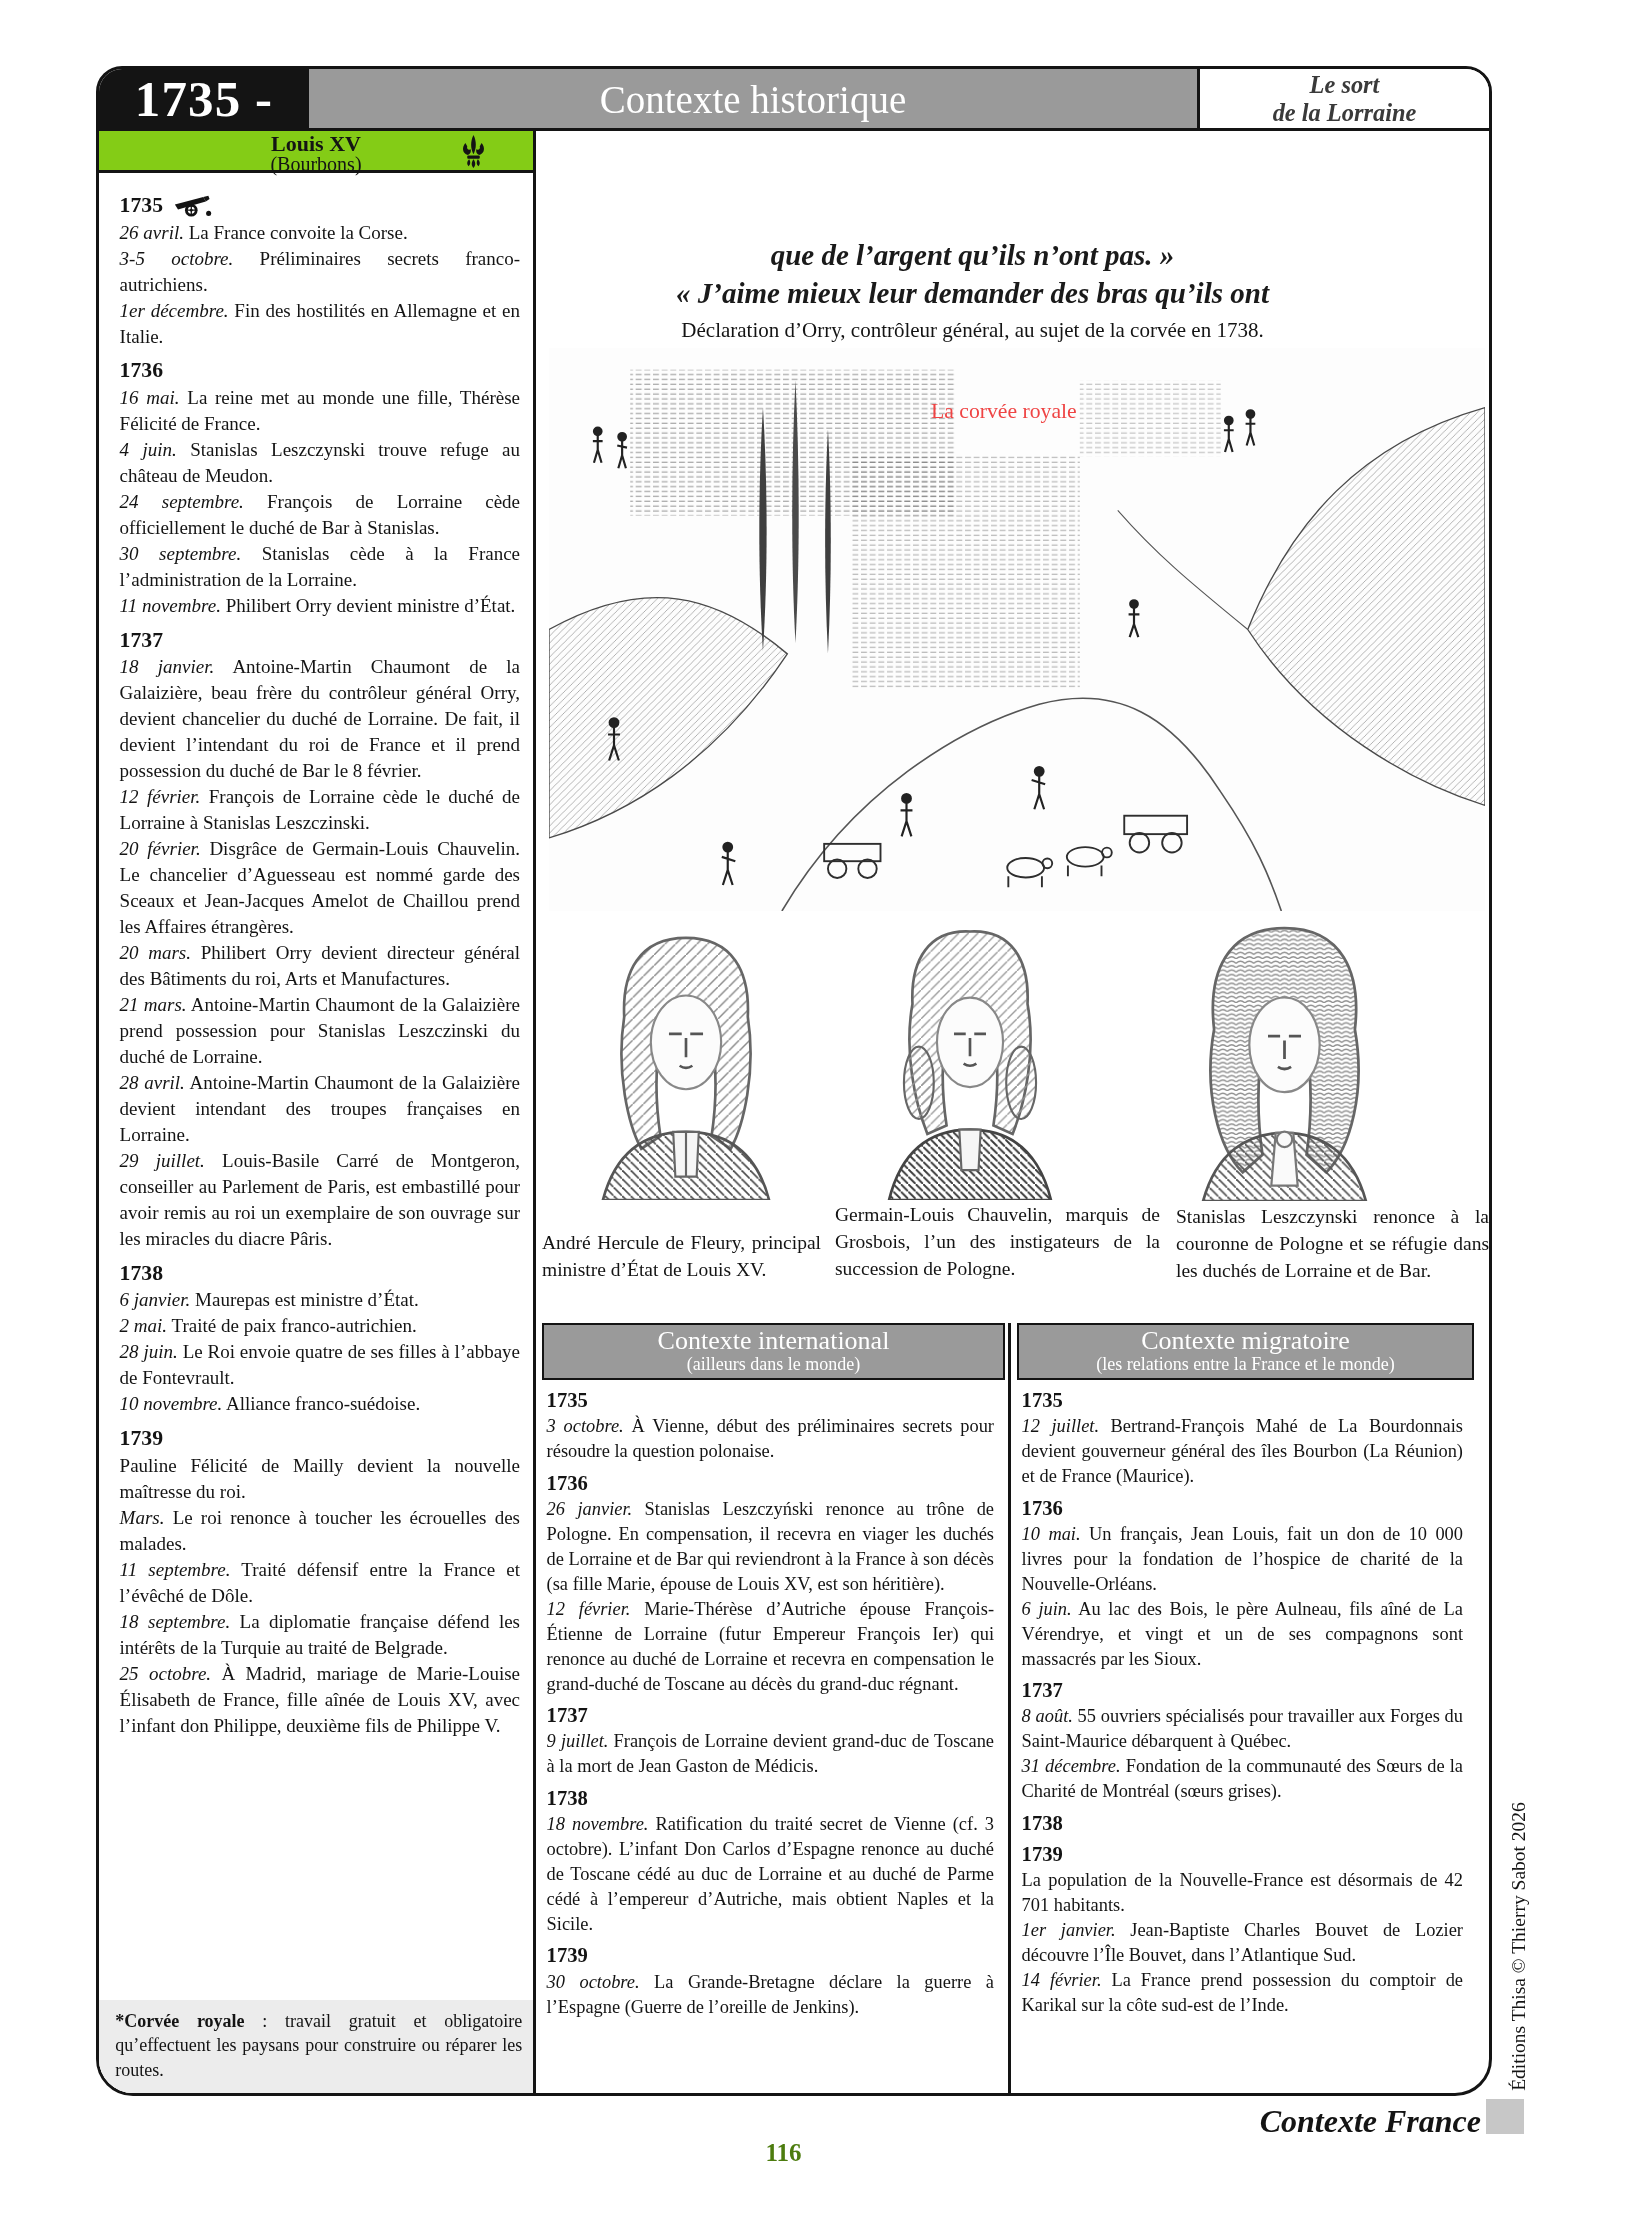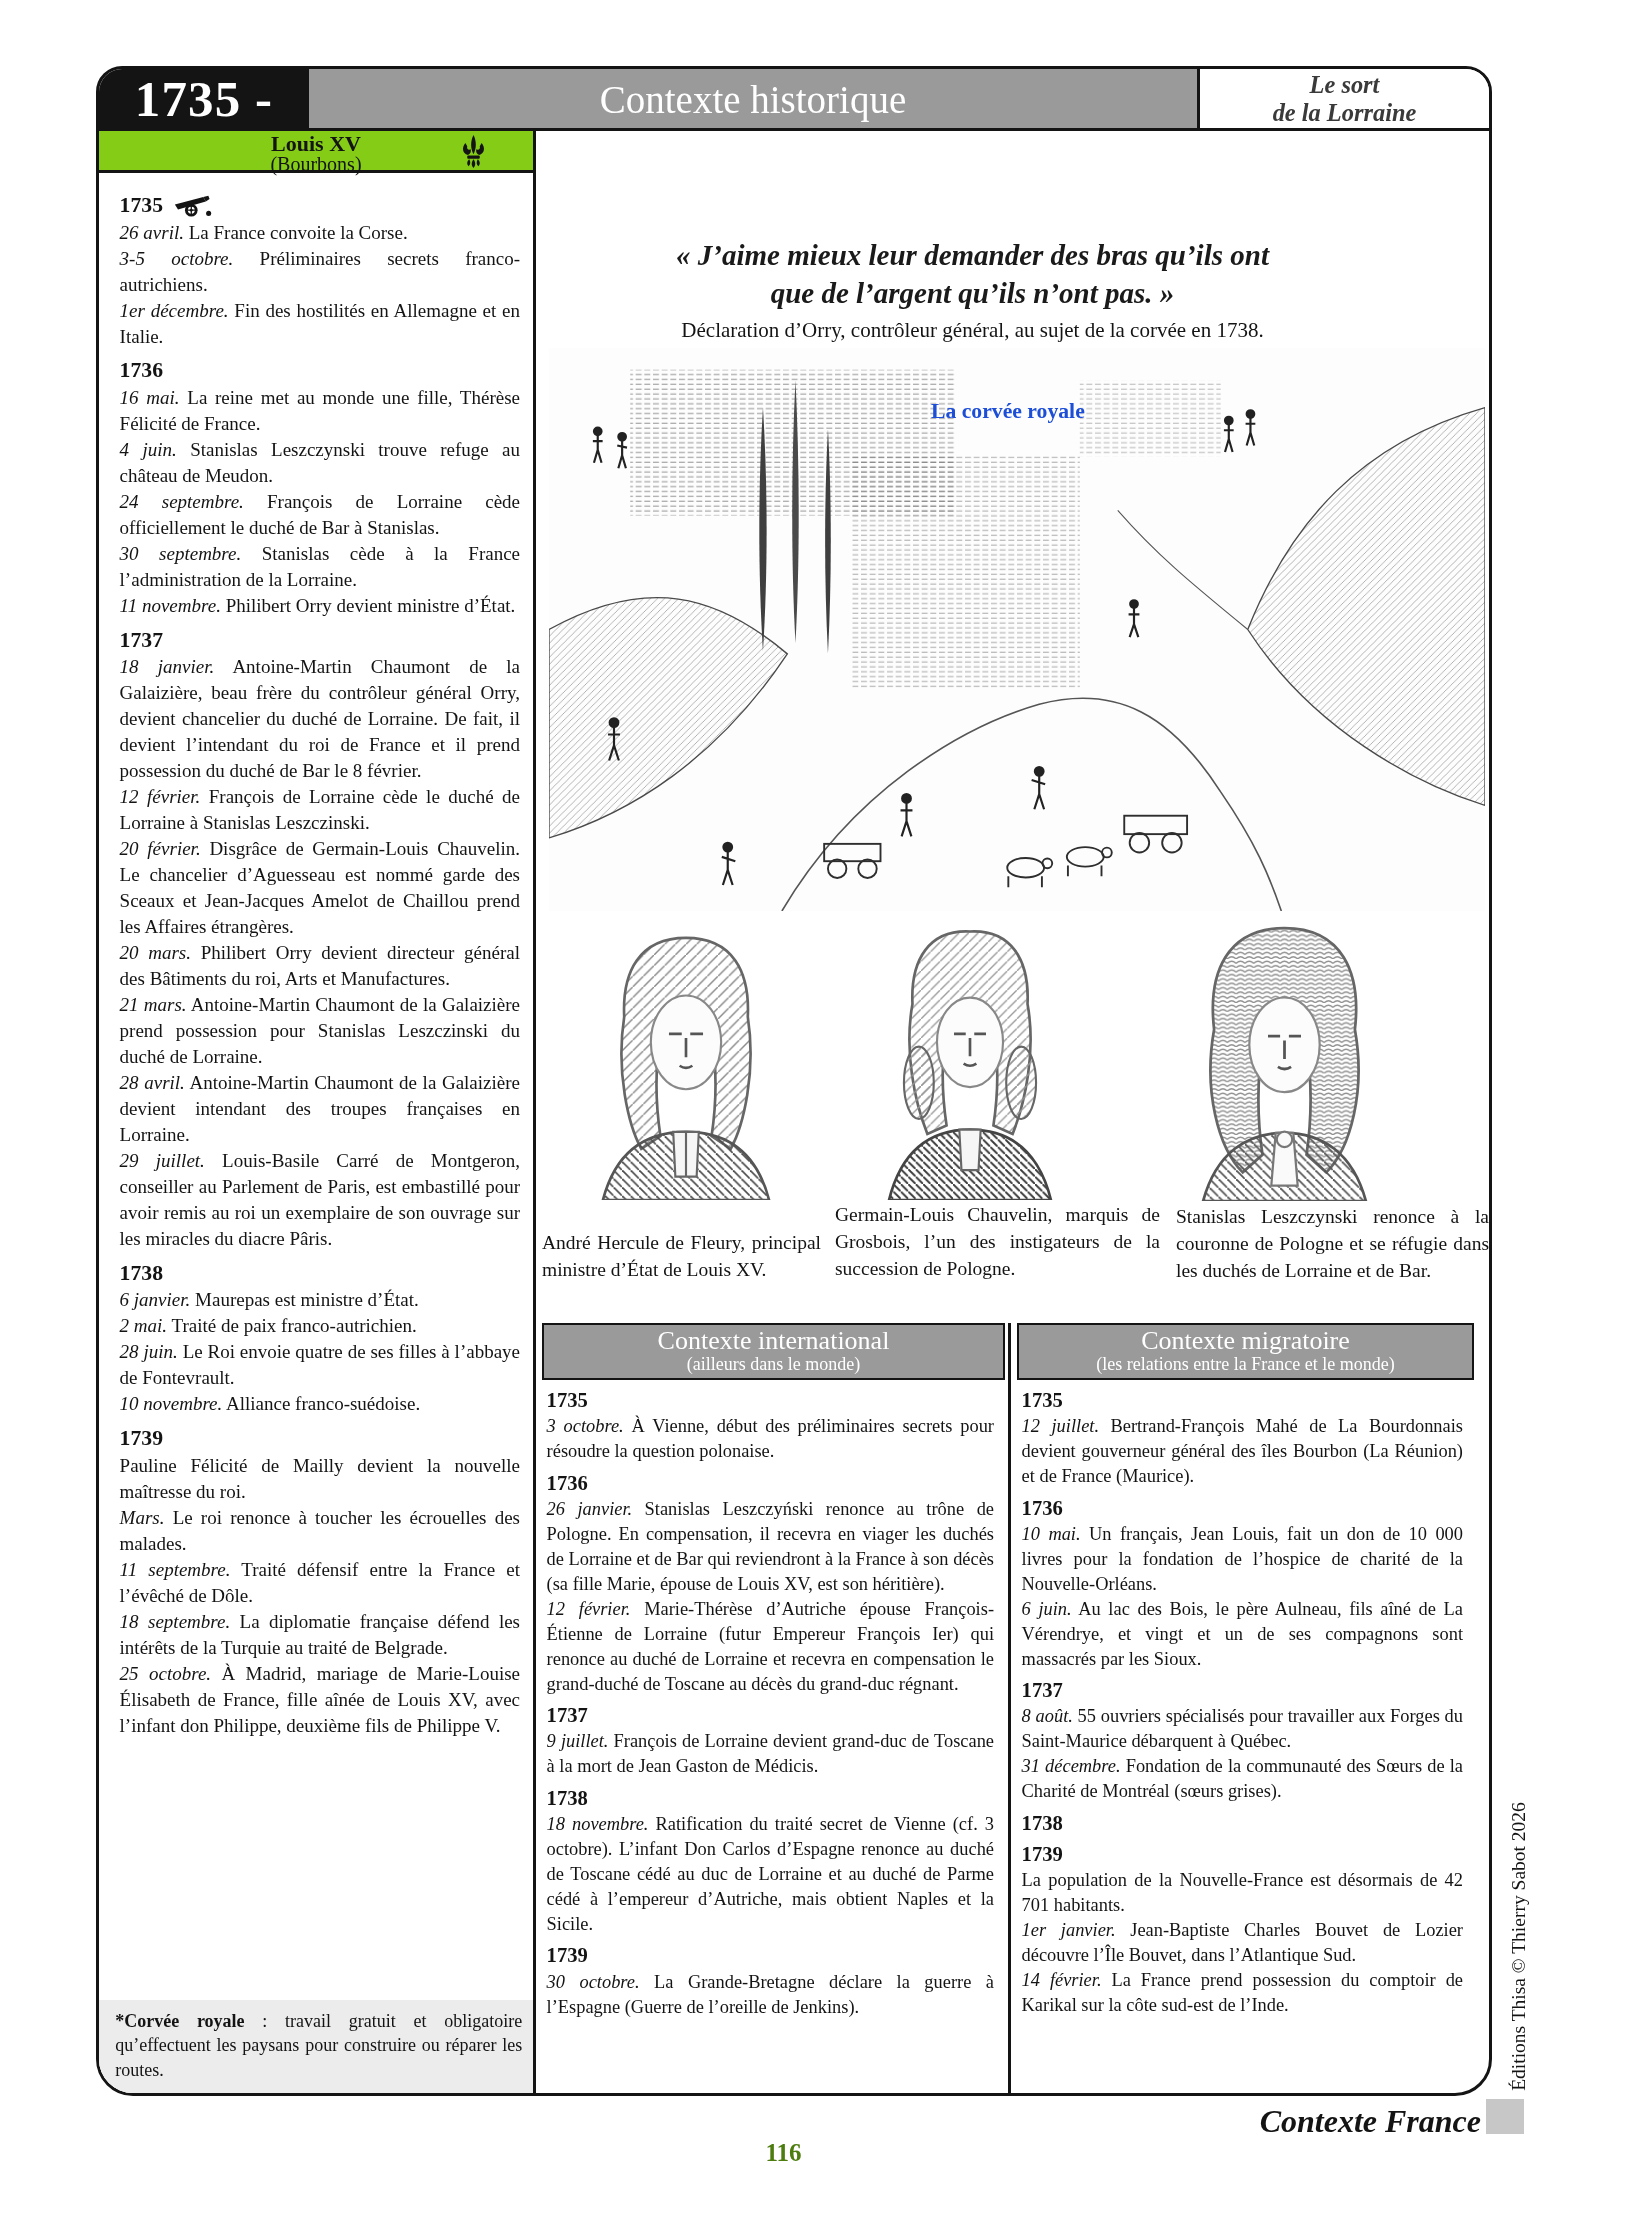--- a/index.html
+++ b/index.html
@@ -204,8 +204,8 @@
     </div>
 
     <div class="quote">
+      <div>que de l’argent qu’ils n’ont pas. »</div>
       <div>« J’aime mieux leur demander des bras qu’ils ont</div>
-      <div>que de l’argent qu’ils n’ont pas. »</div>
     </div>
     <div class="attrib">Déclaration d’Orry, contrôleur général, au sujet de la corvée en 1738.</div>
 

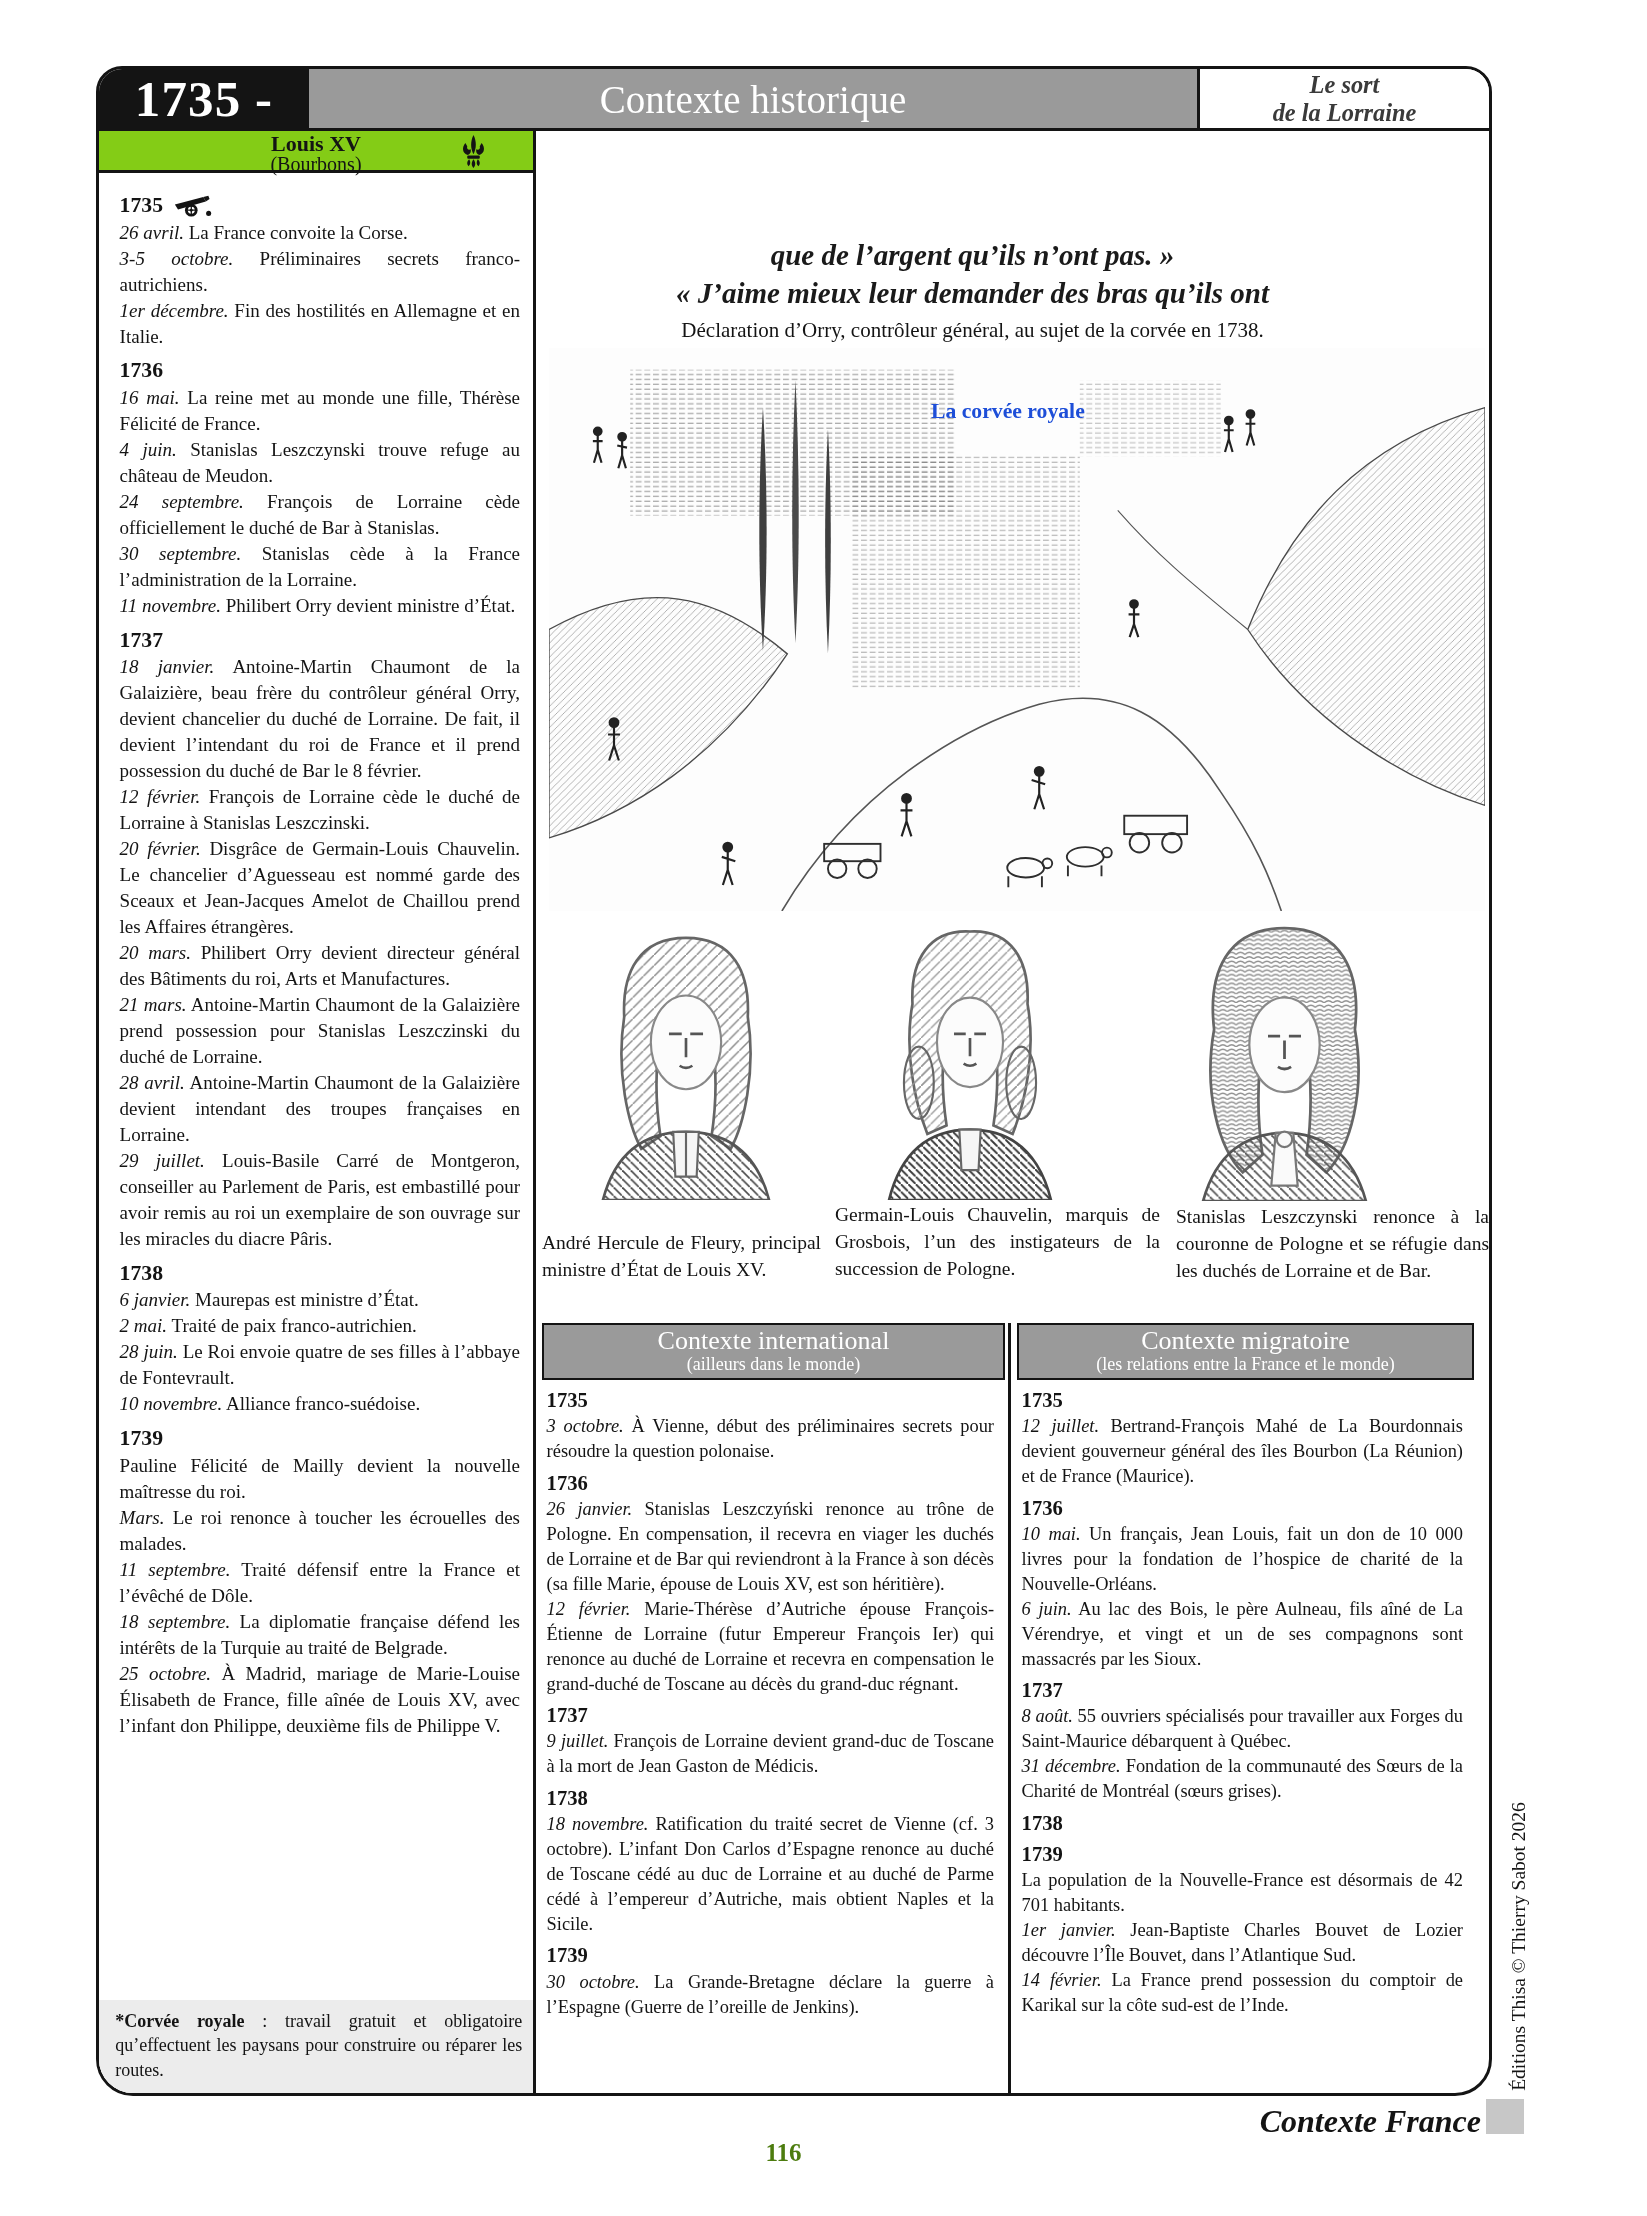--- a/index.html
+++ b/index.html
@@ -46,7 +46,7 @@
 
   .engraving { position:absolute; left:450px; top:279px; width:936px; height:563px; }
   .engraving svg { width:100%; height:100%; display:block; }
-  .engr-caption { position:absolute; left:382px; top:51px; font-size:21.7px; color:#1d4ed8;font-weight:bold; }
+  .engr-caption { position:absolute; left:382px; top:51px; font-size:21.7px; color:#ef4444; }
 
   .portrait { position:absolute; top:854px; height:277px; }
   .portrait svg { width:100%; height:100%; display:block; }

